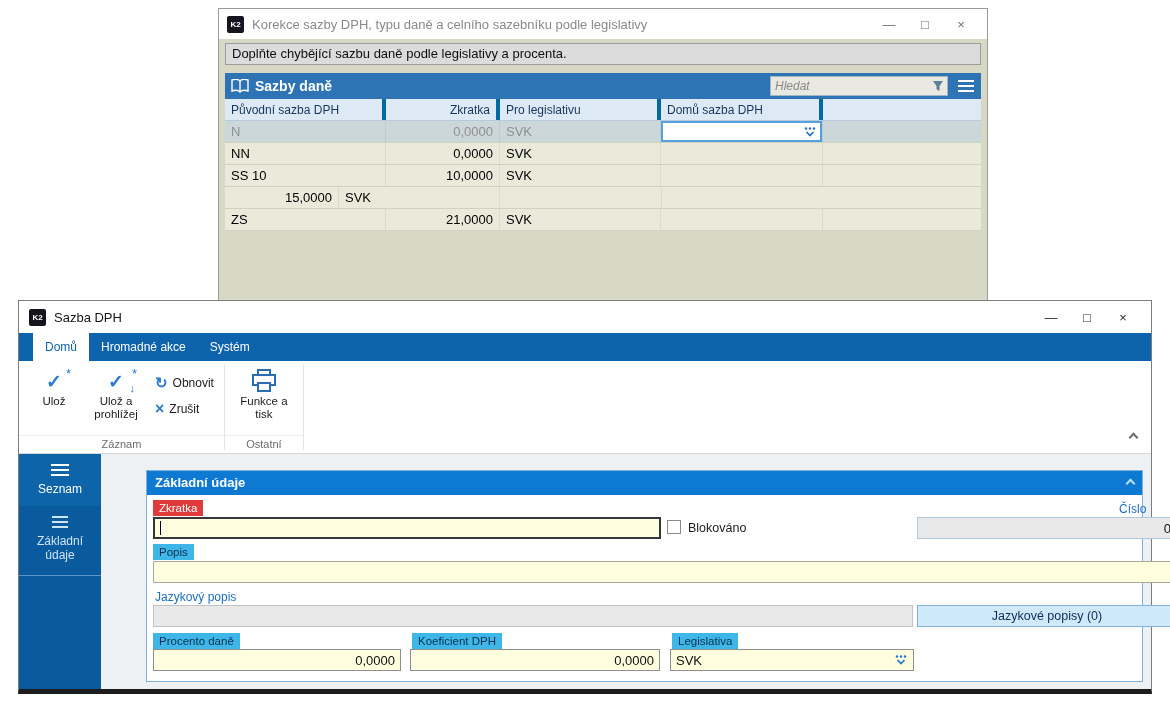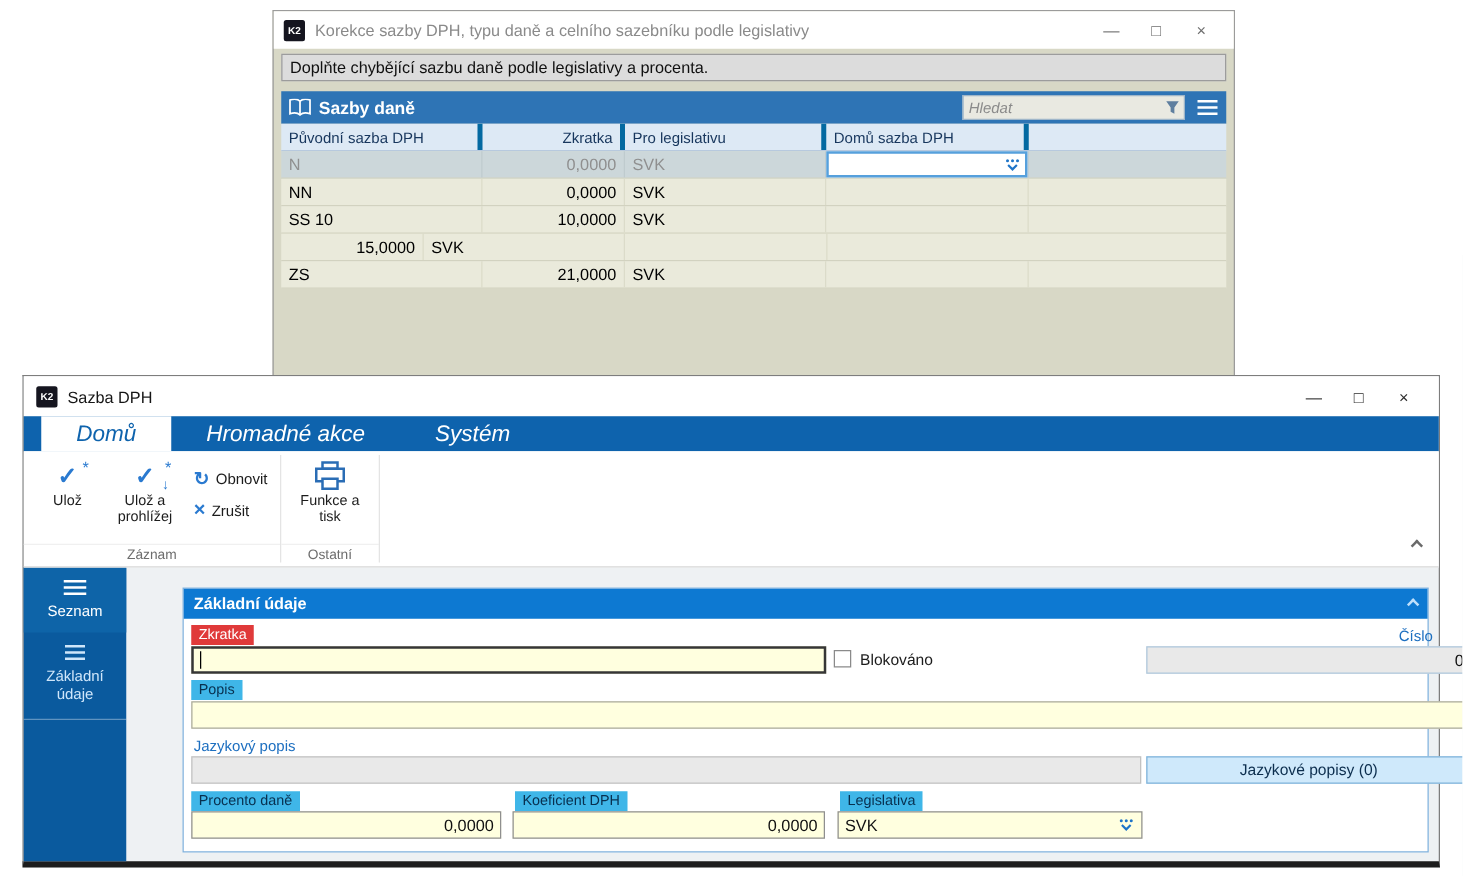--- a/index.html
+++ b/index.html
@@ -43,7 +43,7 @@
   .fw-title .t { margin-left:8px; color:#151515; font-size:13px; }
   #frontWin .winbtn { color:#2c2c2c; }
   .fw-tabs { height:28px; background:var(--k2-blue,#0e63ad); display:flex; padding-left:14px; flex:none; }
-  .tab { padding:0 28px; line-height:28px; color:#fff; font-size:18px; cursor:default;font-style:italic; }
+  .tab { padding:0 12px; line-height:28px; color:#fff; font-size:12px; cursor:default; }
   .tab.active { background:#fff; color:var(--k2-blue,#0e63ad); }
   .fw-ribbon { height:93px; background:#fff; display:flex; position:relative; border-bottom:1px solid #d8d8d8; flex:none; }
   .rgroup { display:flex; flex-direction:column; }

